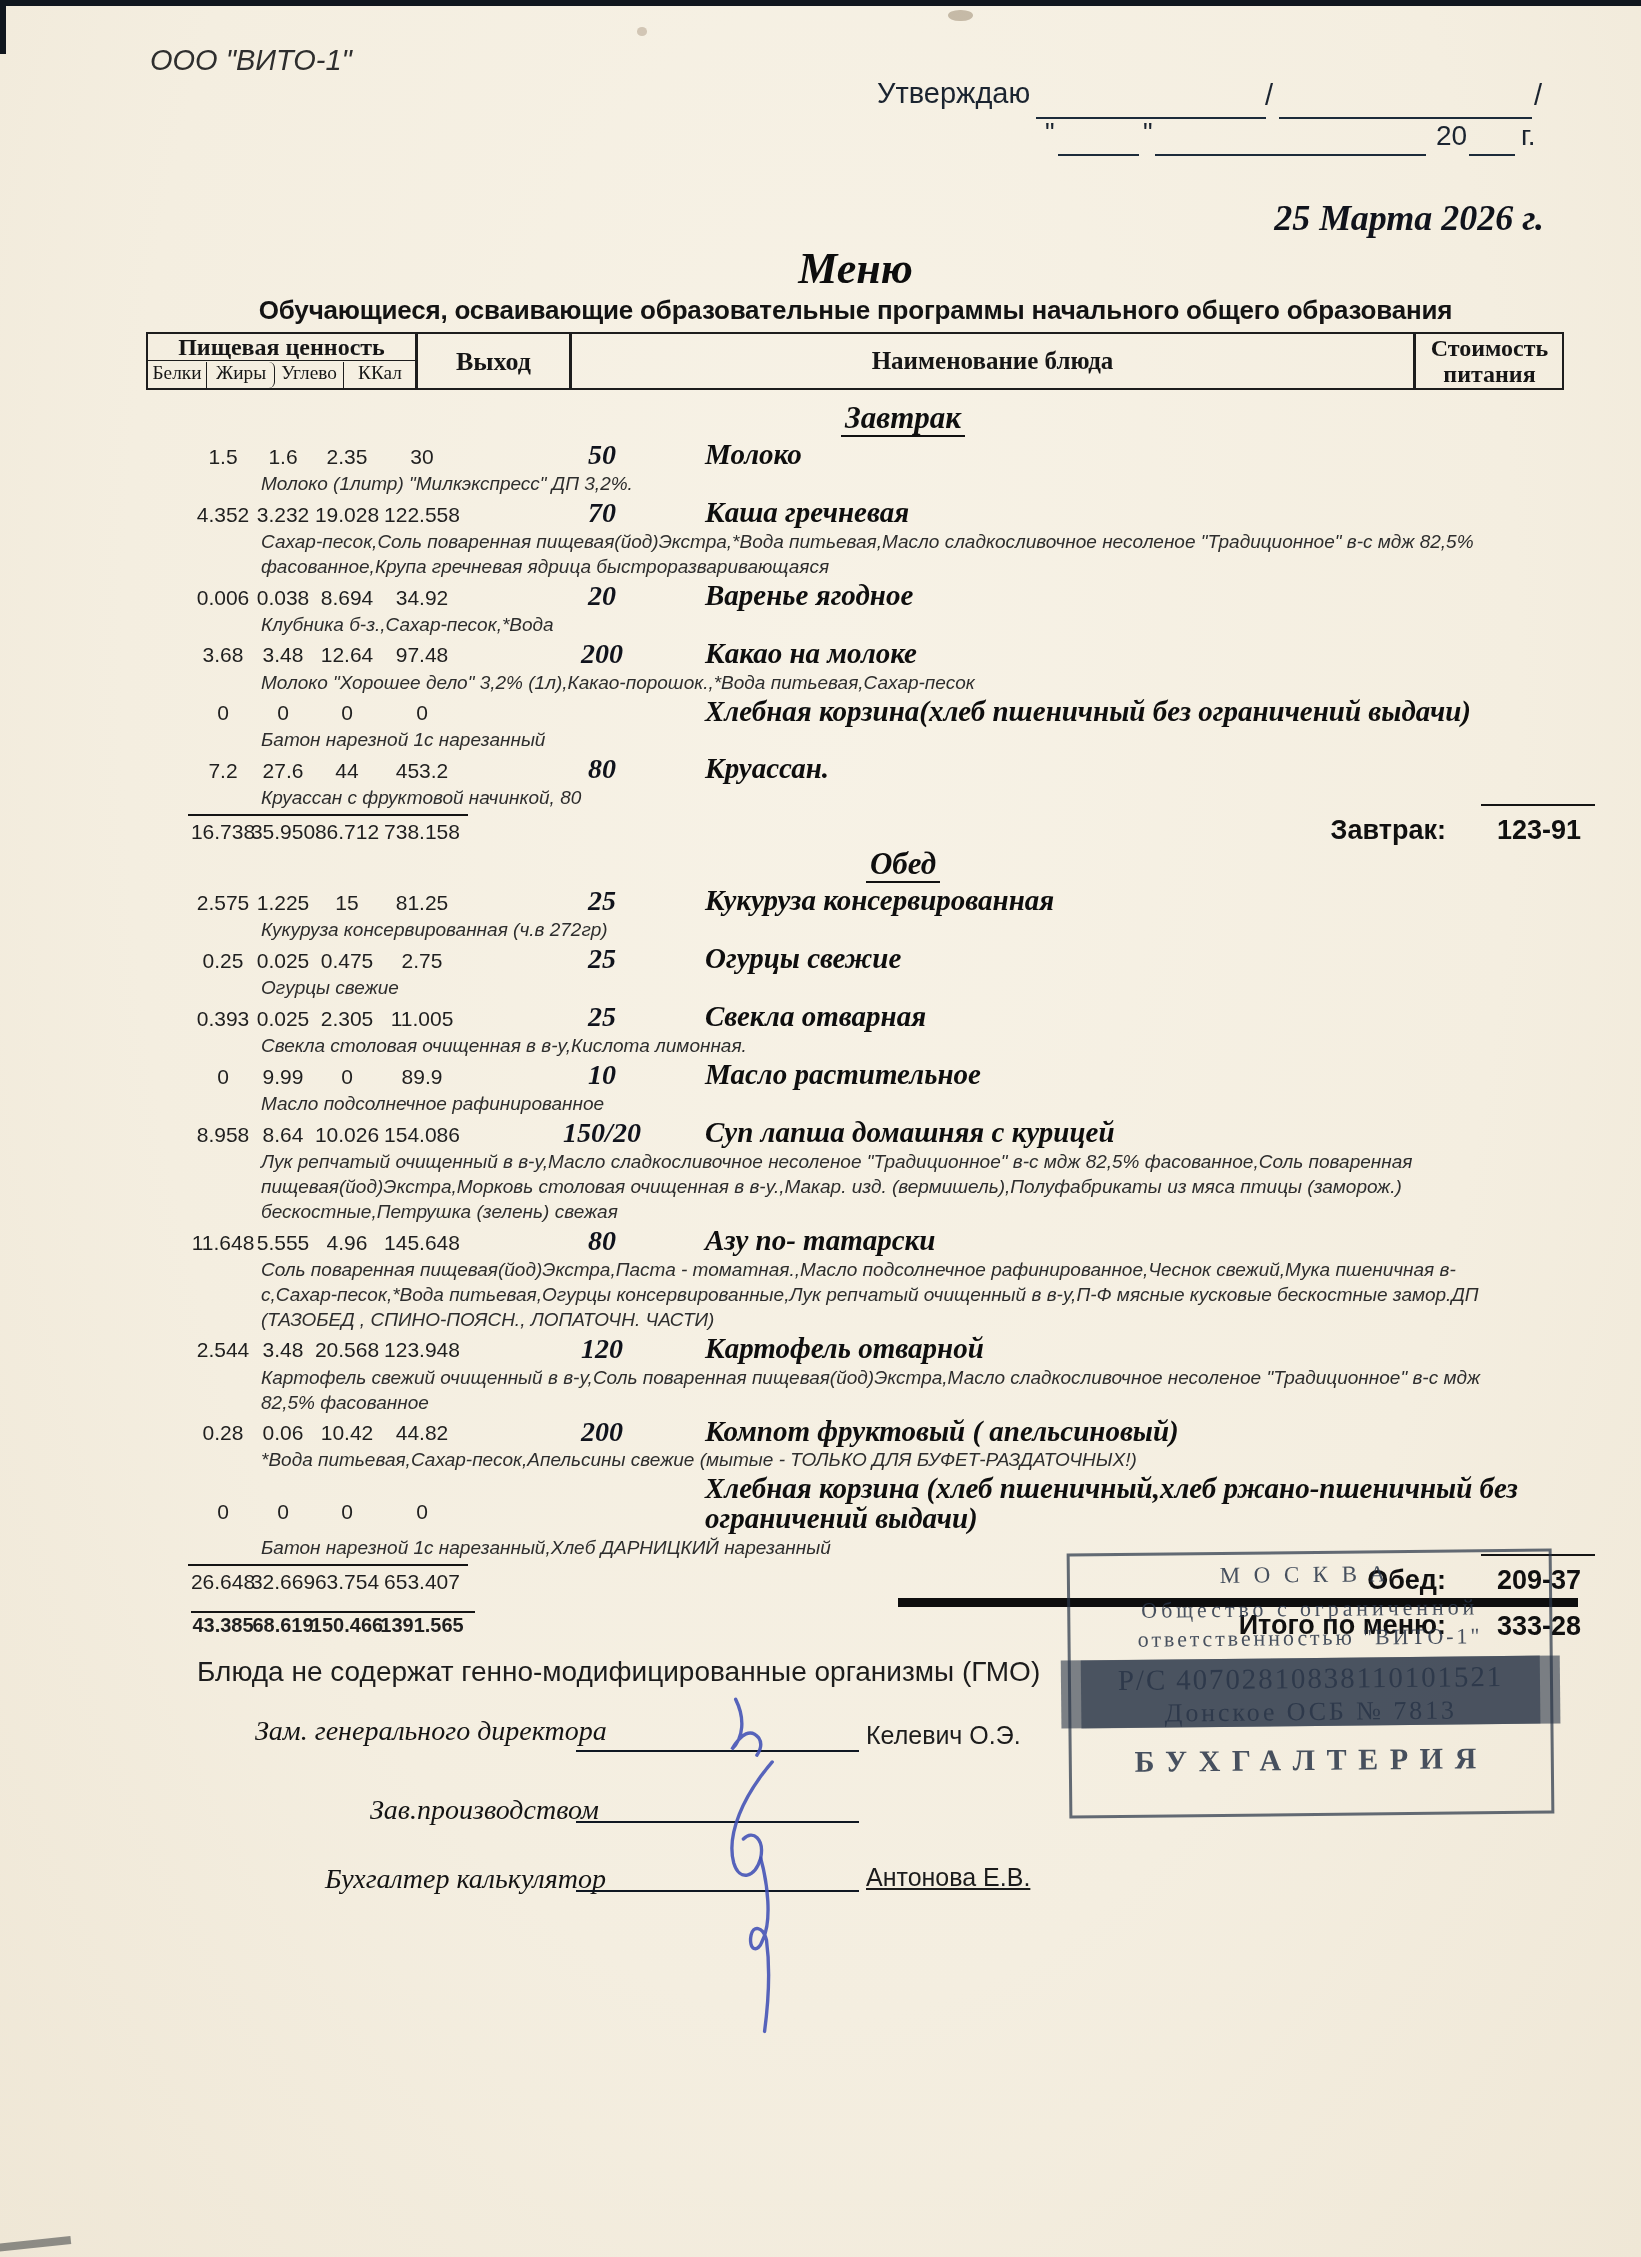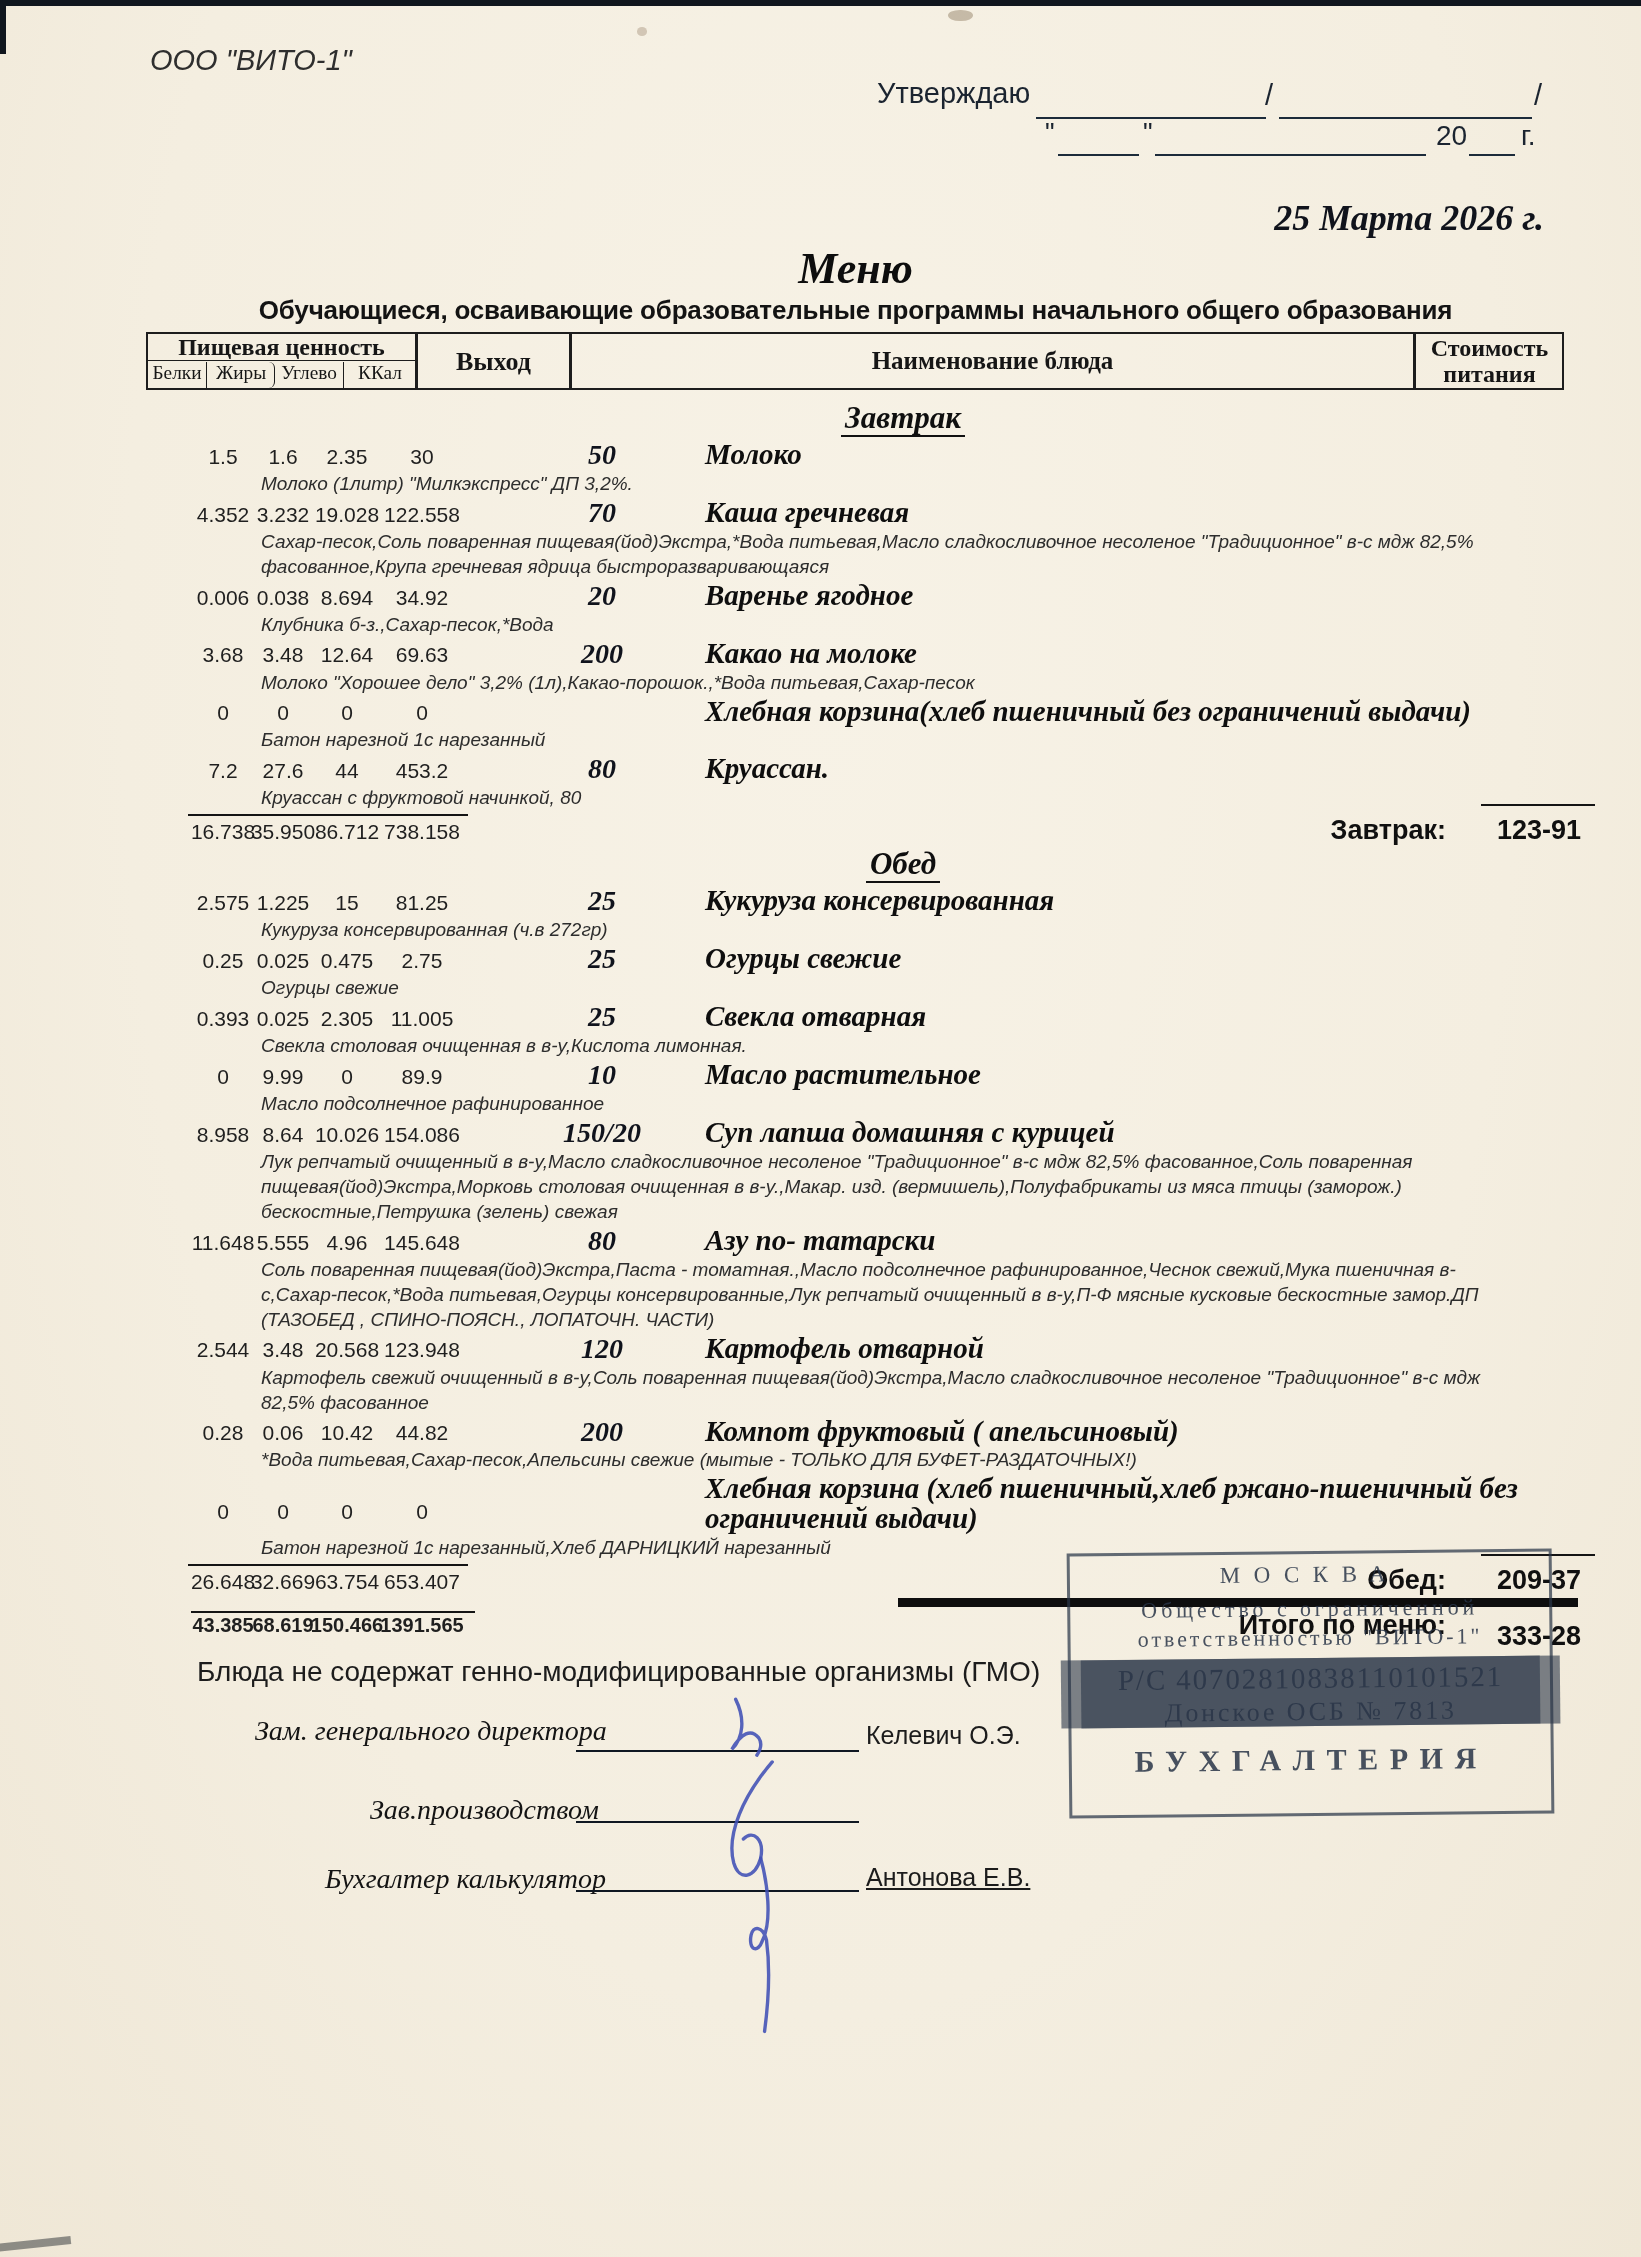--- a/index.html
+++ b/index.html
@@ -184,7 +184,7 @@
         <span class="num c0">3.68</span>
         <span class="num c1">3.48</span>
         <span class="num c2">12.64</span>
-        <span class="num c3">69.63</span>
+        <span class="num c3">97.48</span>
         <span class="out">200</span>
         <div class="dish">Какао на молоке</div>
         <div class="ingr">Молоко "Хорошее дело" 3,2% (1л),Какао-порошок.,*Вода питьевая,Сахар-песок</div>

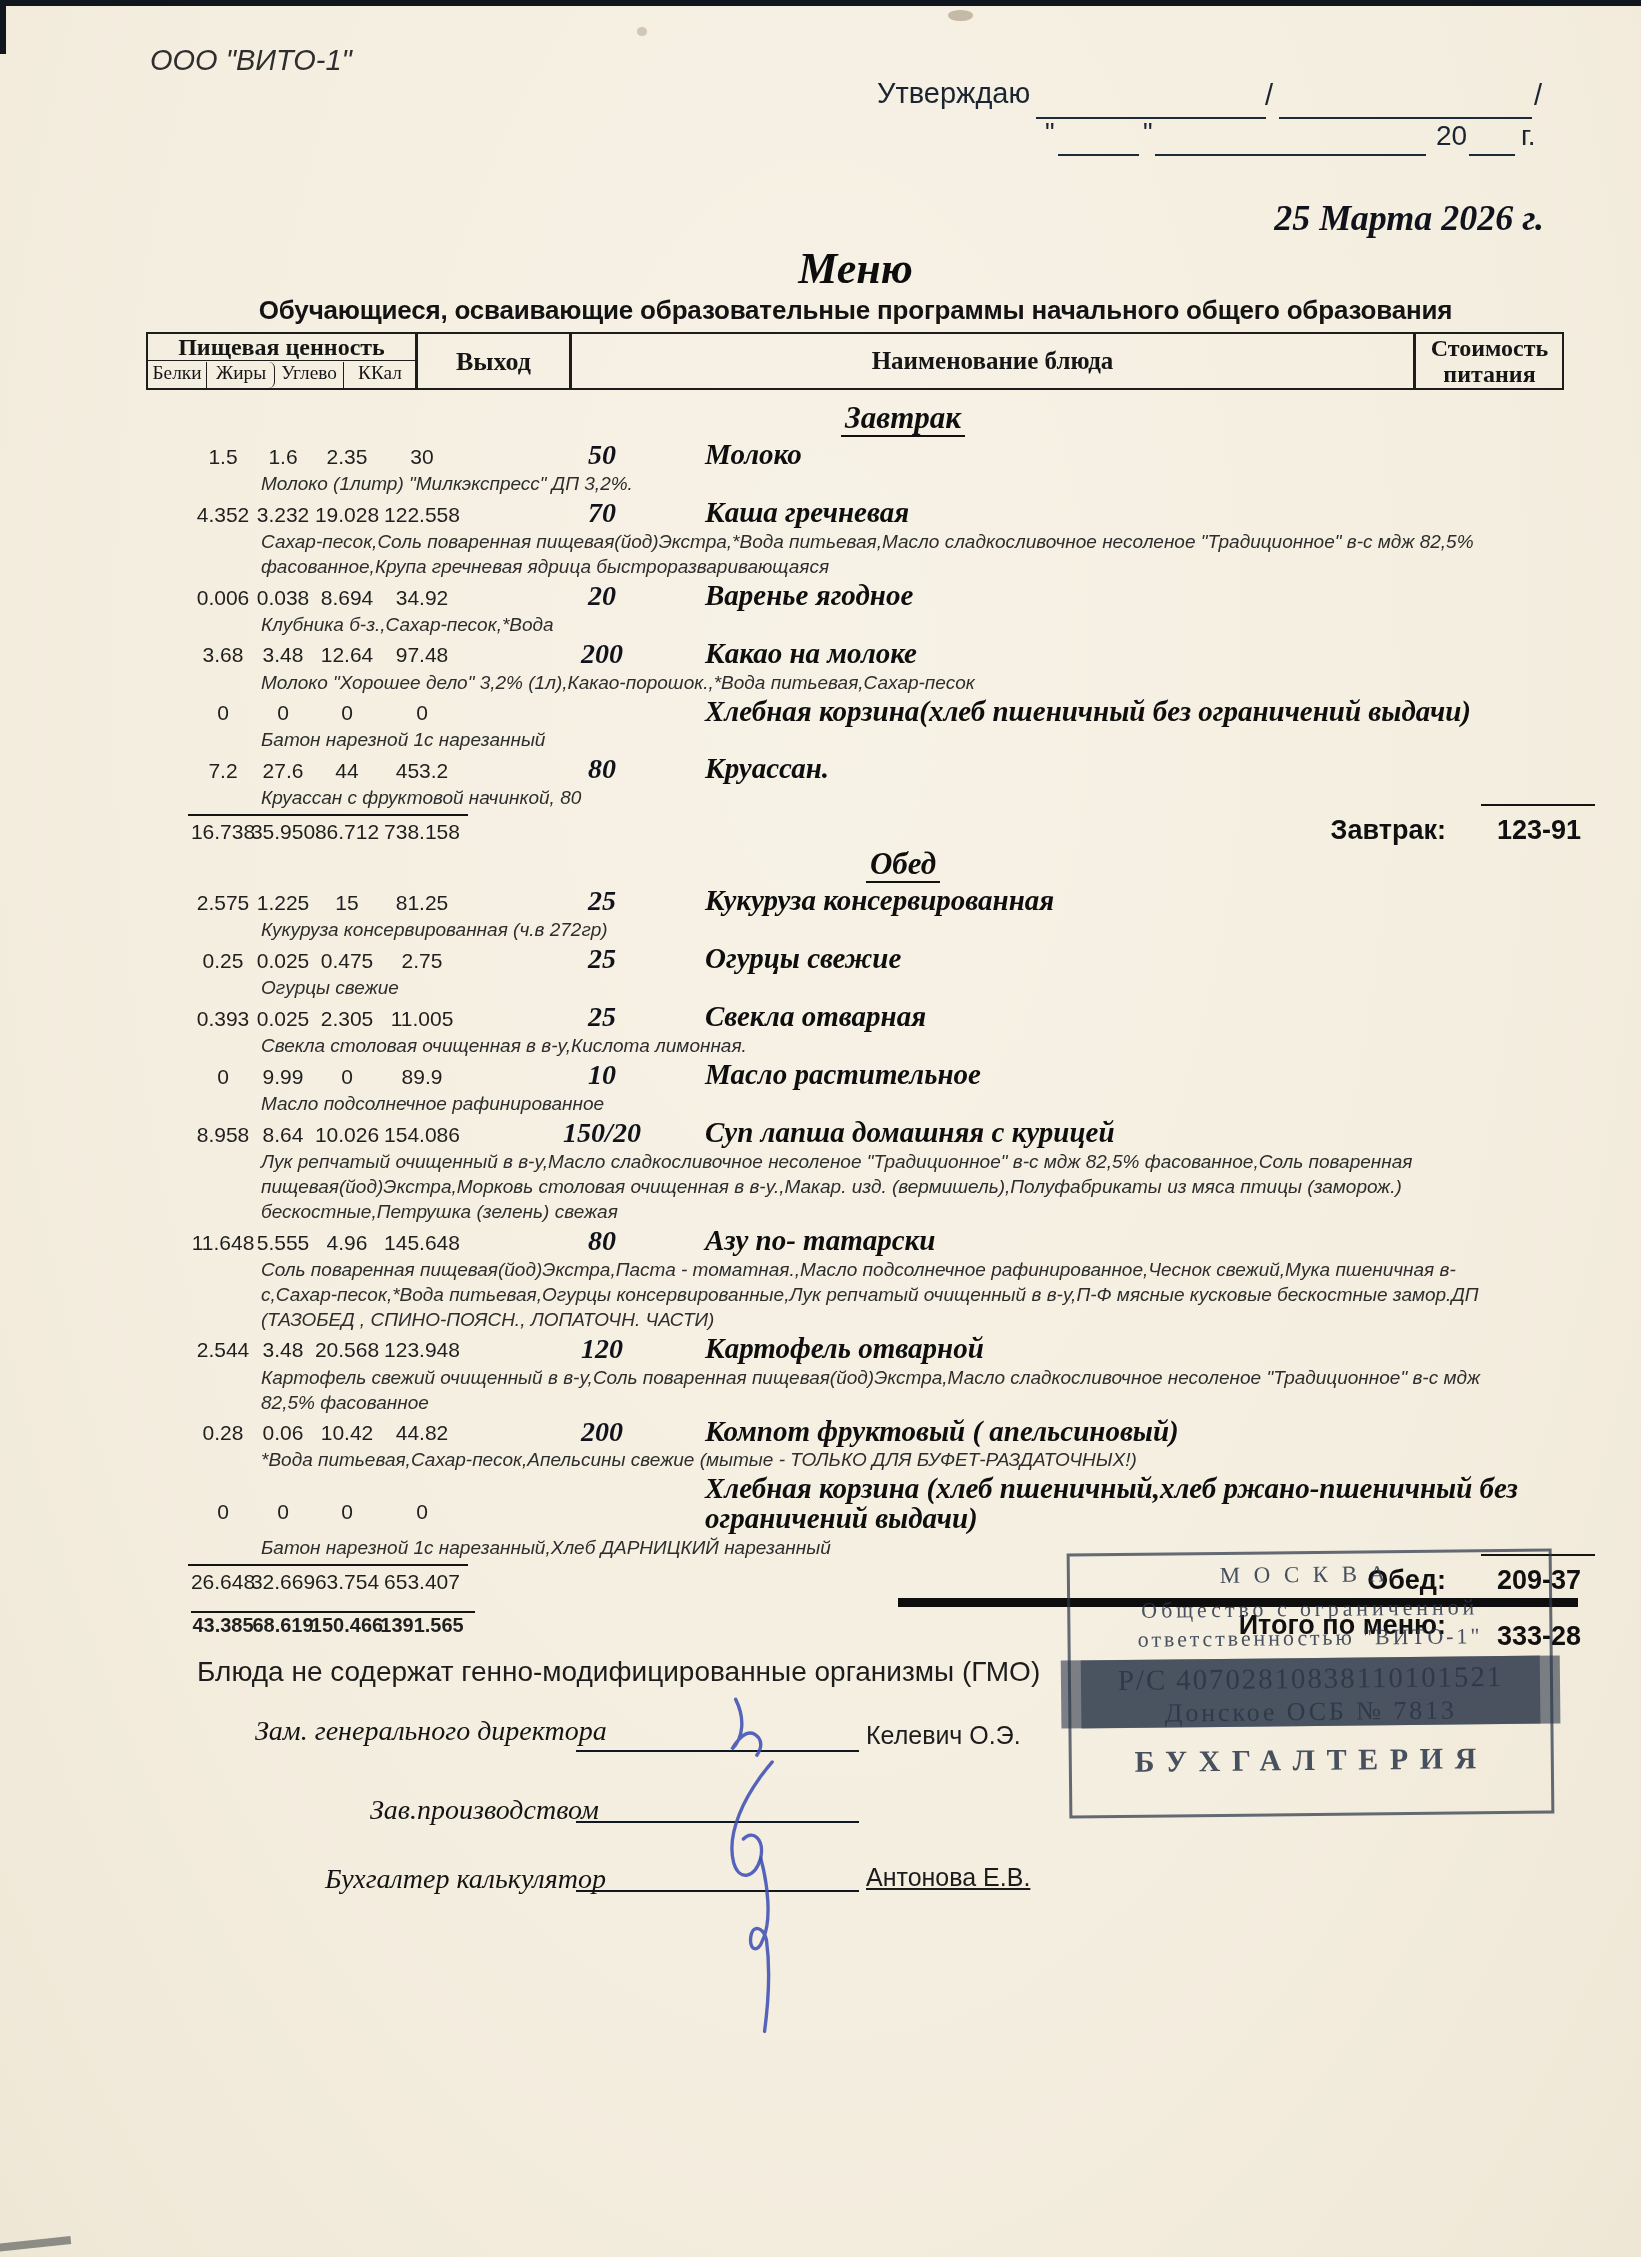--- a/index.html
+++ b/index.html
@@ -76,7 +76,7 @@
   .gline{position:absolute;left:147px;top:14.5px;width:284px;border-top:2.9px solid #141414;}
   .grand .num{top:17.4px;font-weight:700;font-size:20px;}
   .grand .cost-label{top:13.5px;}
-  .grand .cost-value{top:25px;}
+  .grand .cost-value{top:15px;}
   .gmo{margin:11.6px 0 0 153px;font:28px "Liberation Sans",sans-serif;color:#1c1c1c;}
 
   

